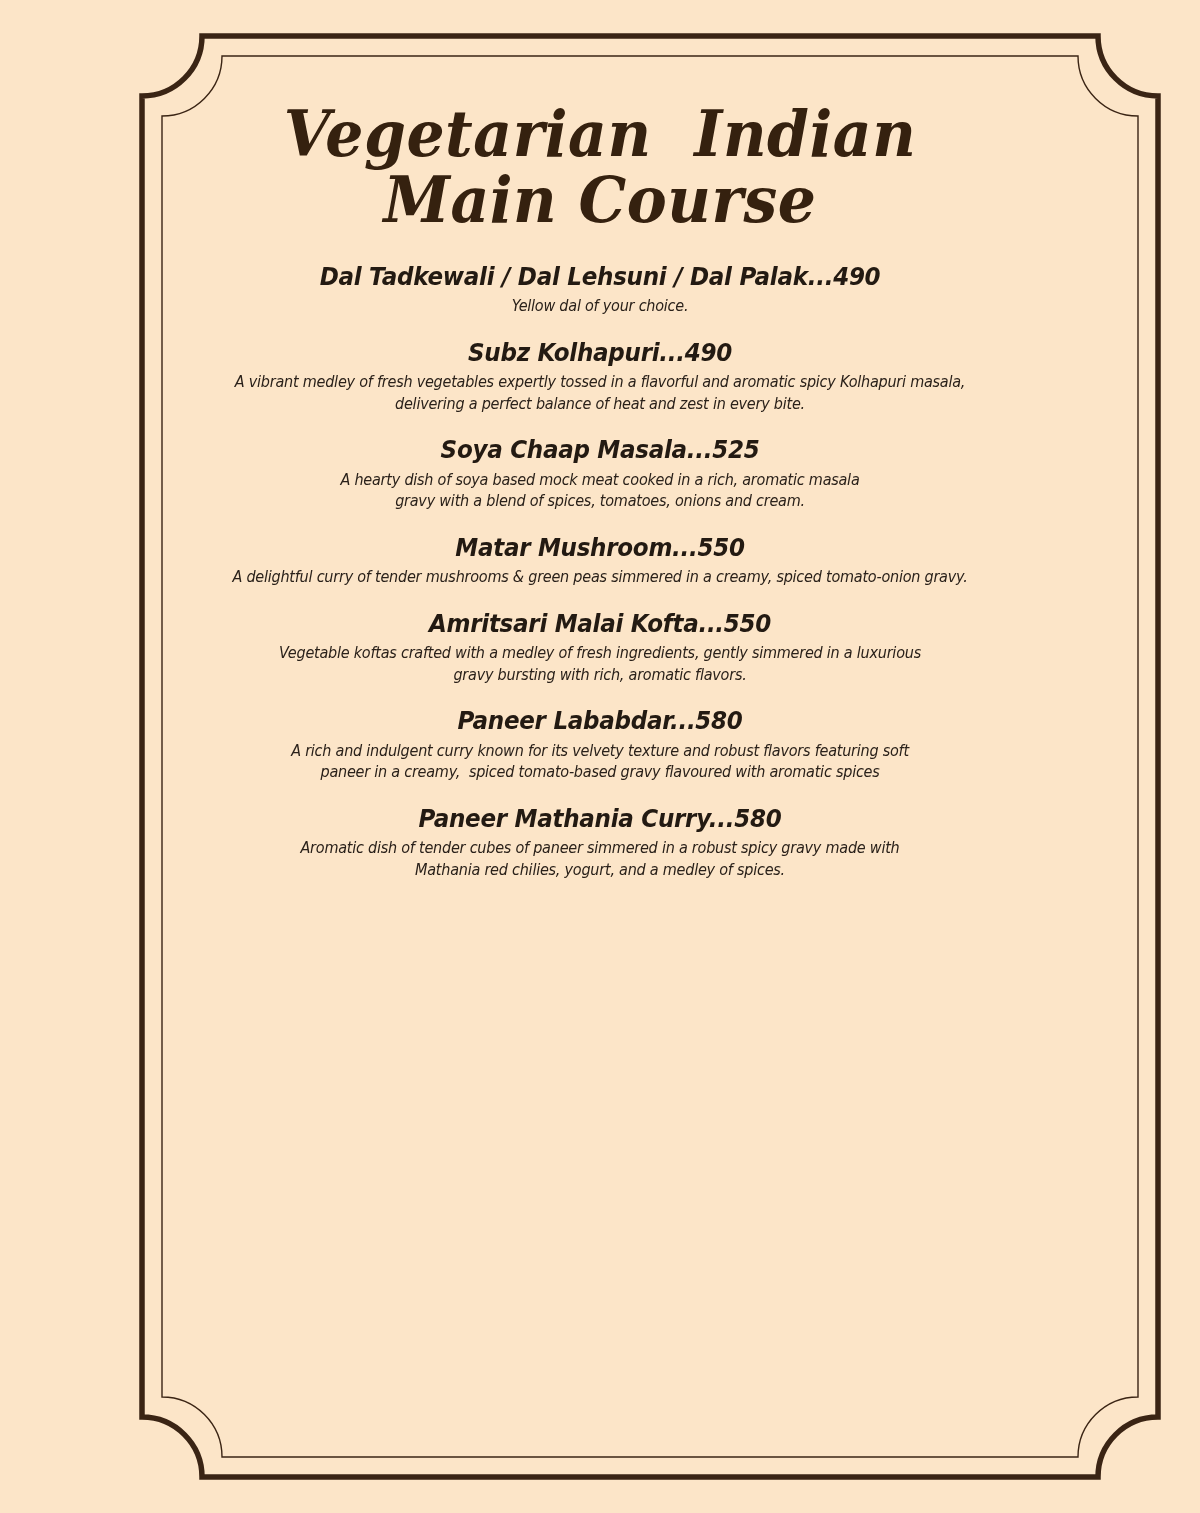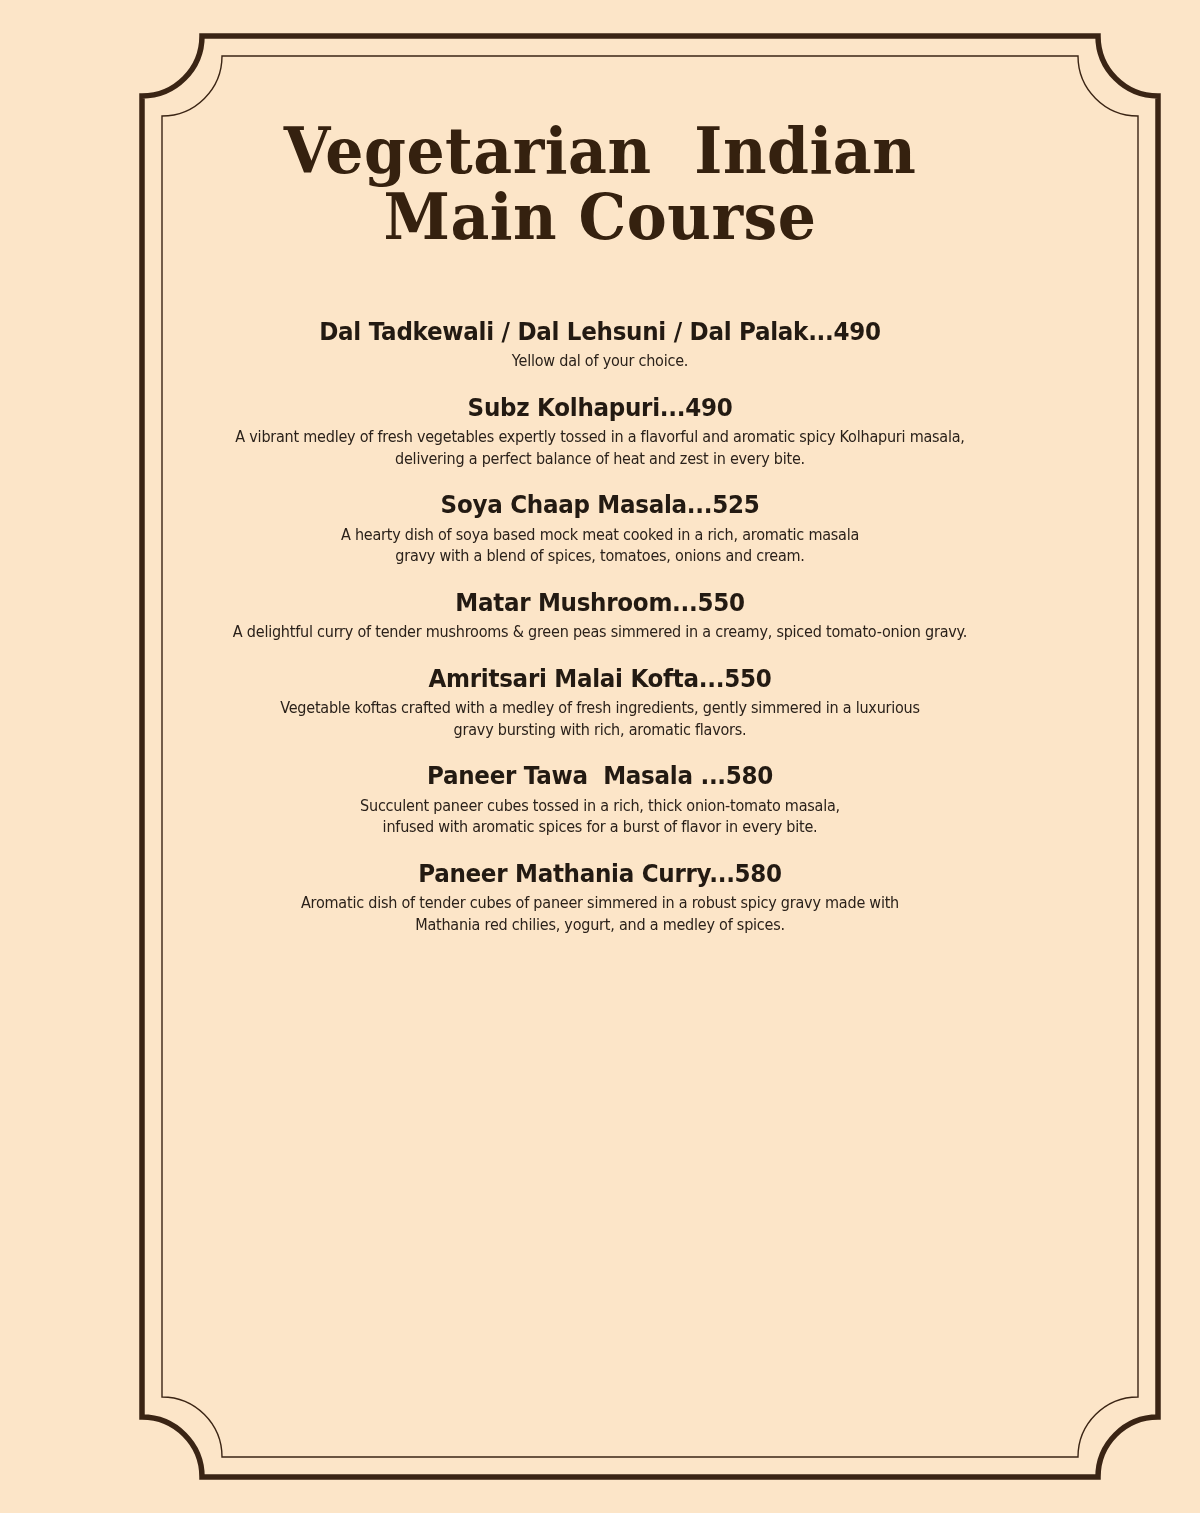--- a/index.html
+++ b/index.html
@@ -36,10 +36,11 @@
   .content {
     position: absolute;
     left: 196px;
-    top: 97px;
+    top: 80px;
     width: 808px;
     text-align: center;
     color: #241a12;
+    font-style: italic;
   }
 
   .menu-title {

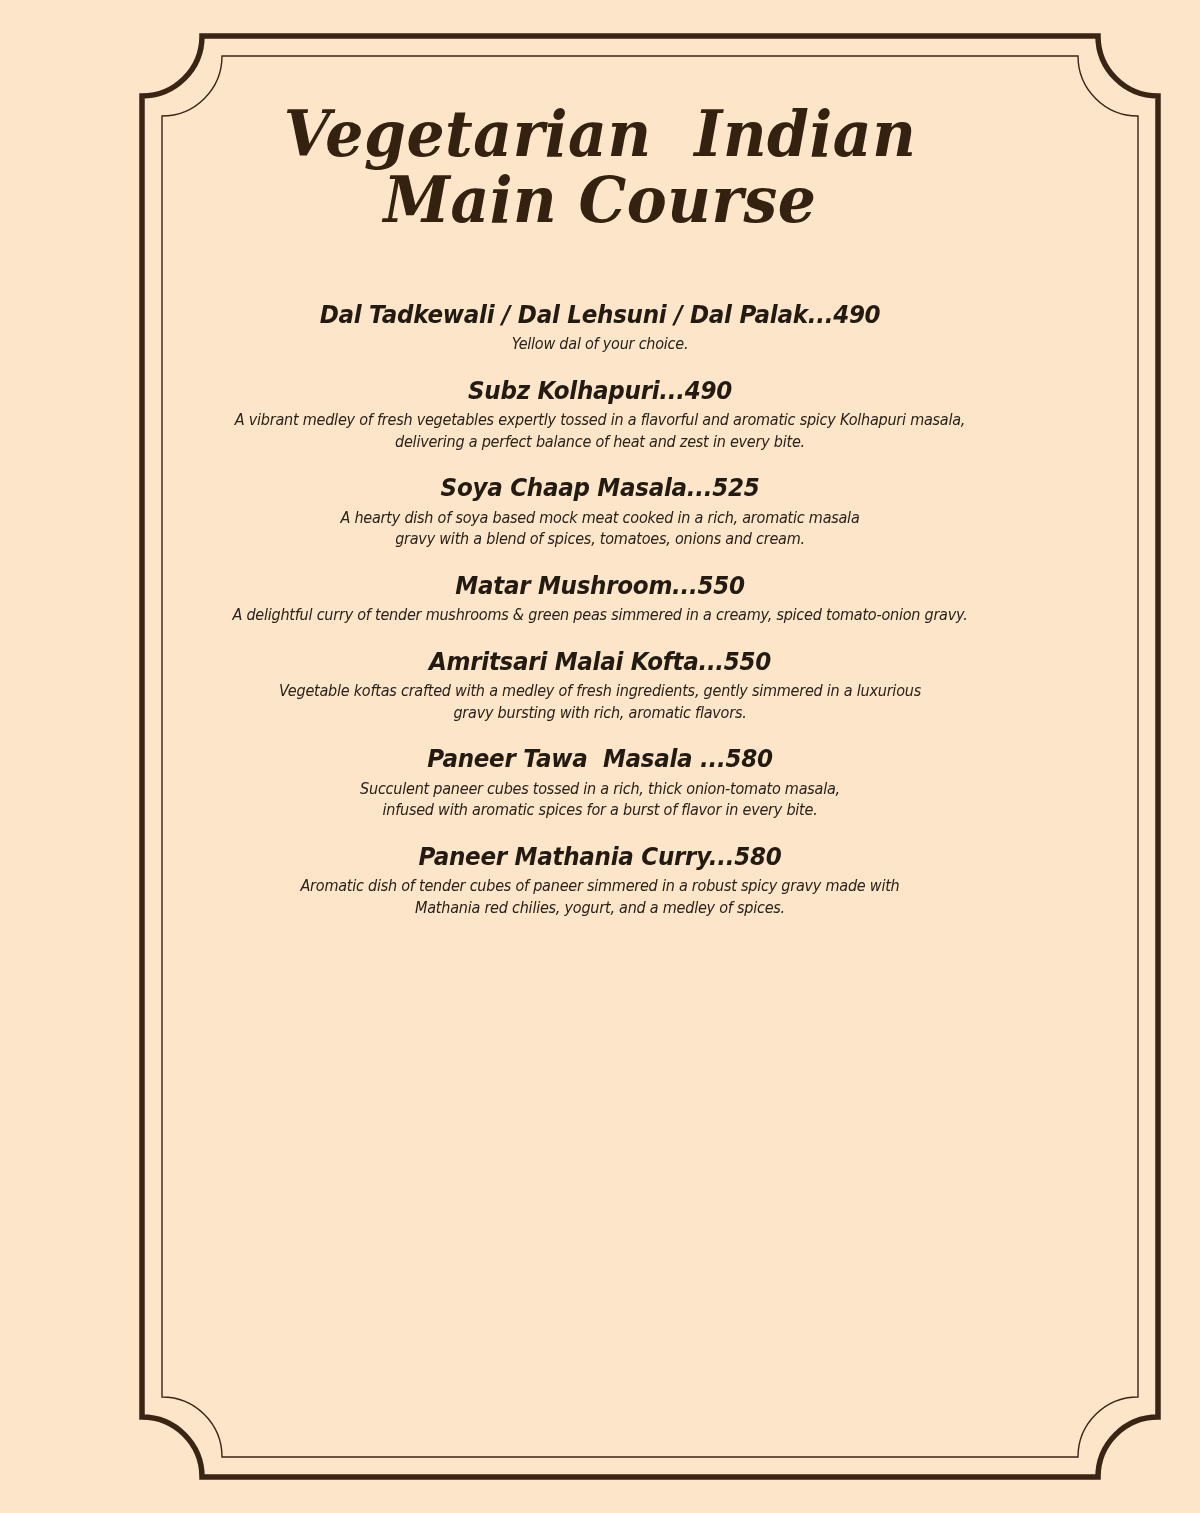--- a/index.html
+++ b/index.html
@@ -61,7 +61,7 @@
   }
 
   .items {
-    margin-top: 74px;
+    margin-top: 36px;
     text-align: center;
   }
 

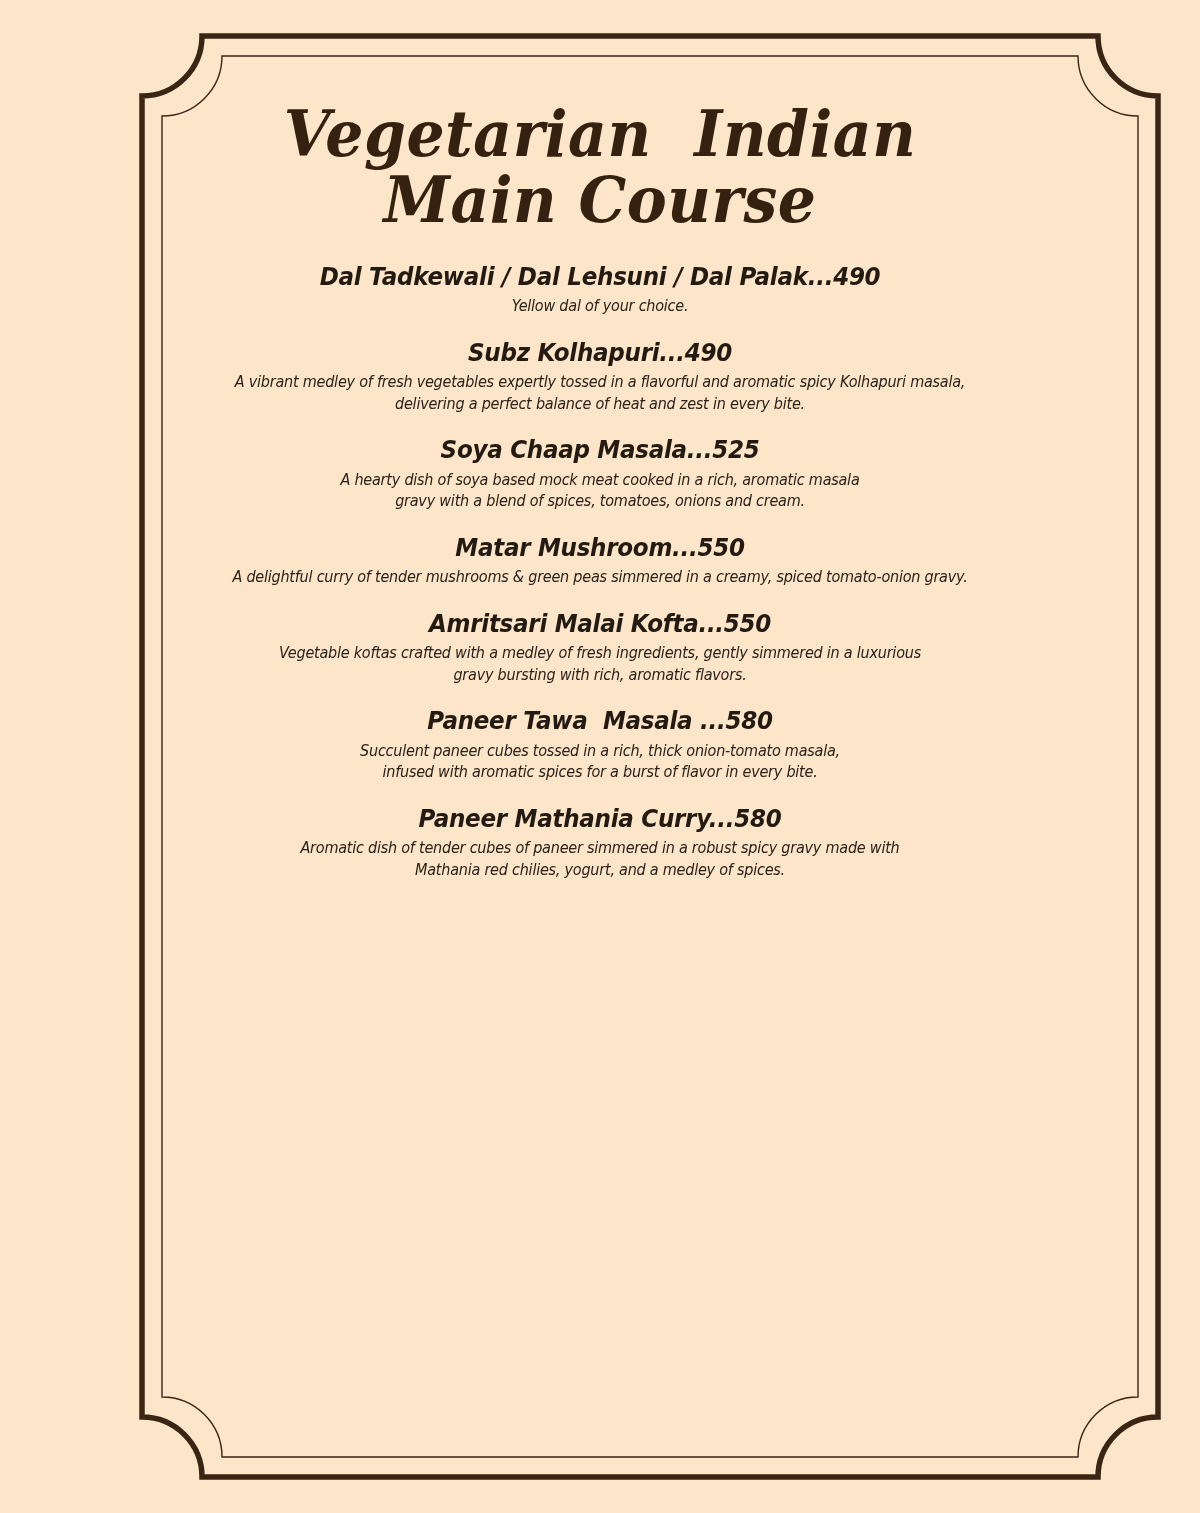--- a/index.html
+++ b/index.html
@@ -166,6 +166,13 @@
           </div>
         </div>
         <div class="menu-item">
+          <span class="item-name">Paneer Lababdar...580</span>
+          <div class="item-desc">
+            <span class="desc-line">A rich and indulgent curry known for its velvety texture and robust flavors featuring soft</span>
+            <span class="desc-line">paneer in a creamy,  spiced tomato-based gravy flavoured with aromatic spices</span>
+          </div>
+        </div>
+        <div class="menu-item">
           <span class="item-name">Paneer Tawa  Masala ...580</span>
           <div class="item-desc">
             <span class="desc-line">Succulent paneer cubes tossed in a rich, thick onion-tomato masala,</span>

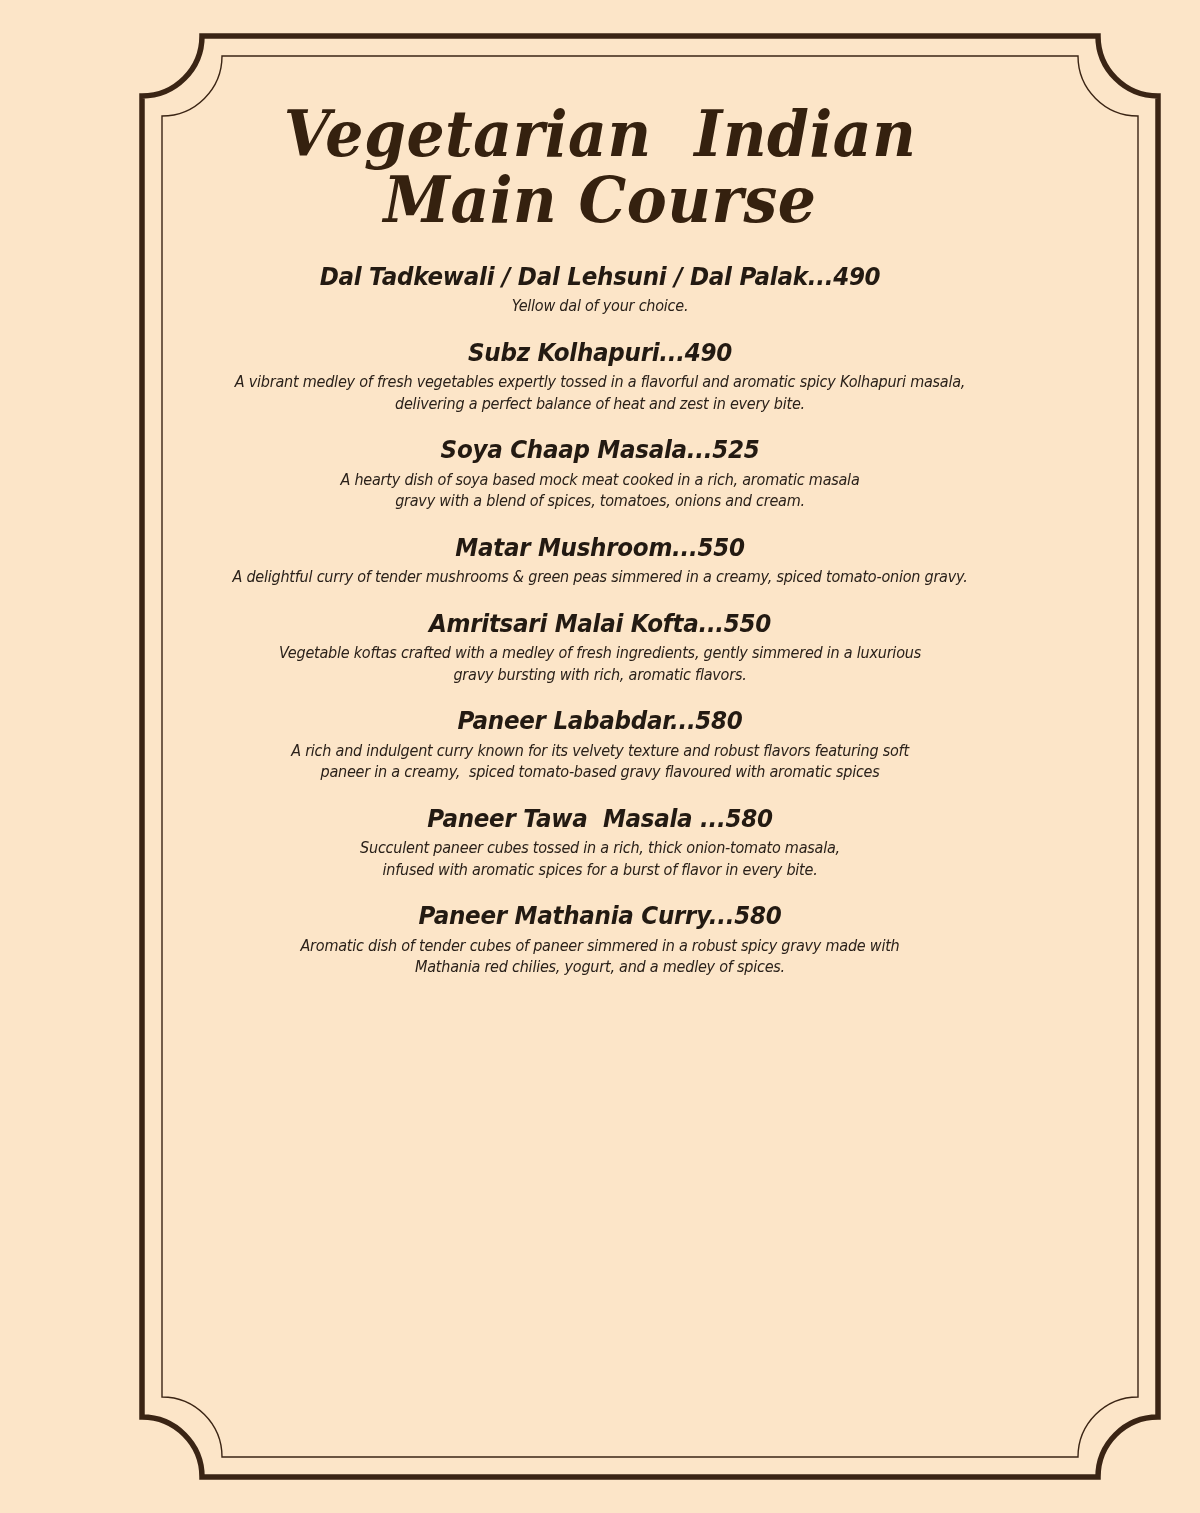--- a/index.html
+++ b/index.html
@@ -173,13 +173,6 @@
           </div>
         </div>
         <div class="menu-item">
-          <span class="item-name">Paneer Tawa  Masala ...580</span>
-          <div class="item-desc">
-            <span class="desc-line">Succulent paneer cubes tossed in a rich, thick onion-tomato masala,</span>
-            <span class="desc-line">infused with aromatic spices for a burst of flavor in every bite.</span>
-          </div>
-        </div>
-        <div class="menu-item">
           <span class="item-name">Paneer Mathania Curry...580</span>
           <div class="item-desc">
             <span class="desc-line">Aromatic dish of tender cubes of paneer simmered in a robust spicy gravy made with</span>

